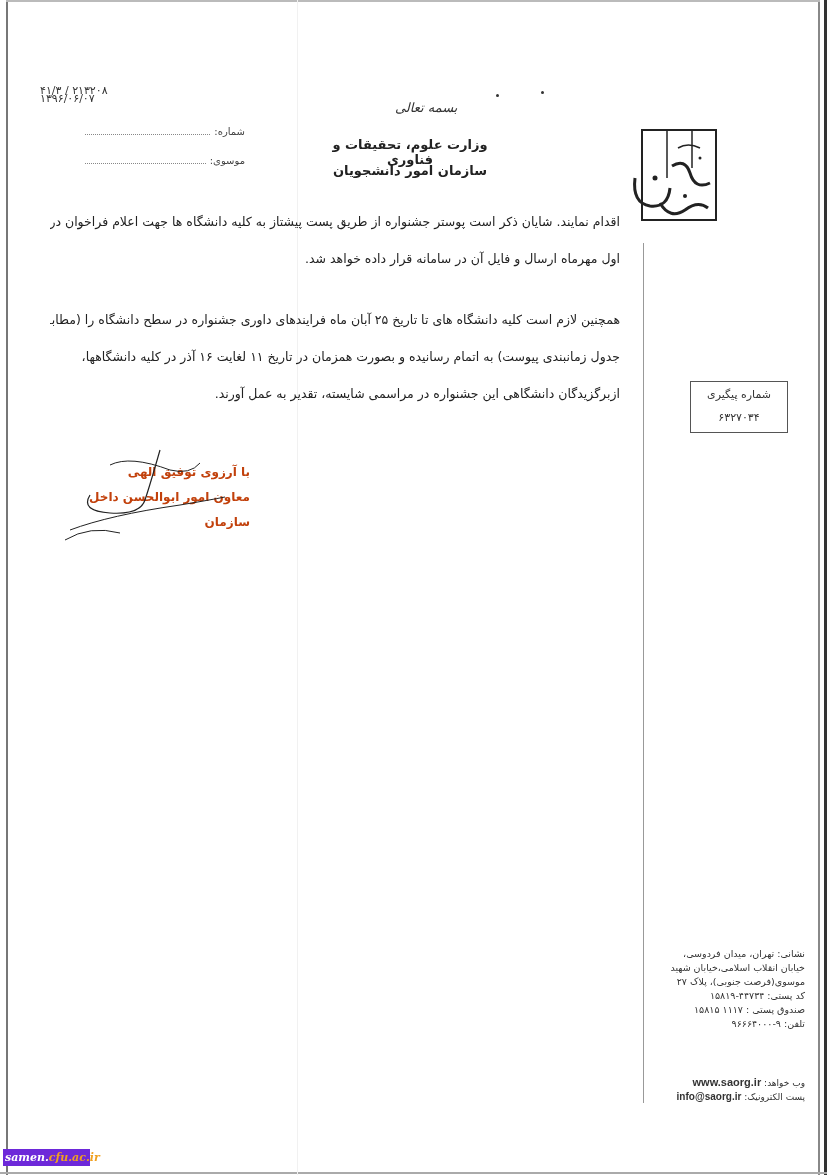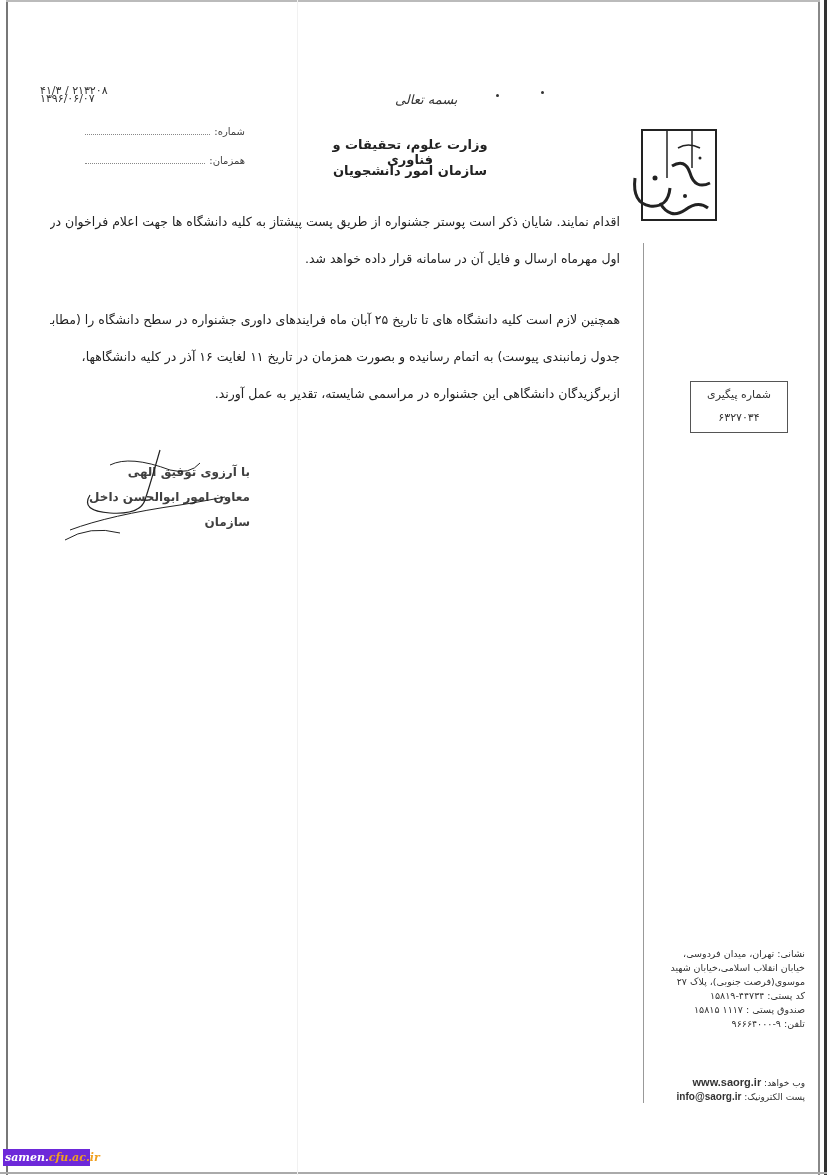--- a/index.html
+++ b/index.html
@@ -18,7 +18,7 @@
     .sidebar-line { position: absolute; left: 643px; top: 243px; width: 1px; height: 860px; background: #999; }
 
     .ref { position: absolute; left: 40px; font-size: 11px; color: #333; direction: ltr; letter-spacing: 0.5px; }
-    .basmala { position: absolute; left: 395px; top: 92px; font-family: "DejaVu Serif", serif; font-style: italic; font-size: 13px; color: #333; }
+    .basmala { position: absolute; left: 395px; top: 100px; font-family: "DejaVu Serif", serif; font-style: italic; font-size: 13px; color: #333; }
     .dot { position: absolute; width: 3px; height: 3px; border-radius: 50%; background: #333; }
 
     .fields { position: absolute; left: 85px; top: 126px; width: 160px; direction: rtl; }

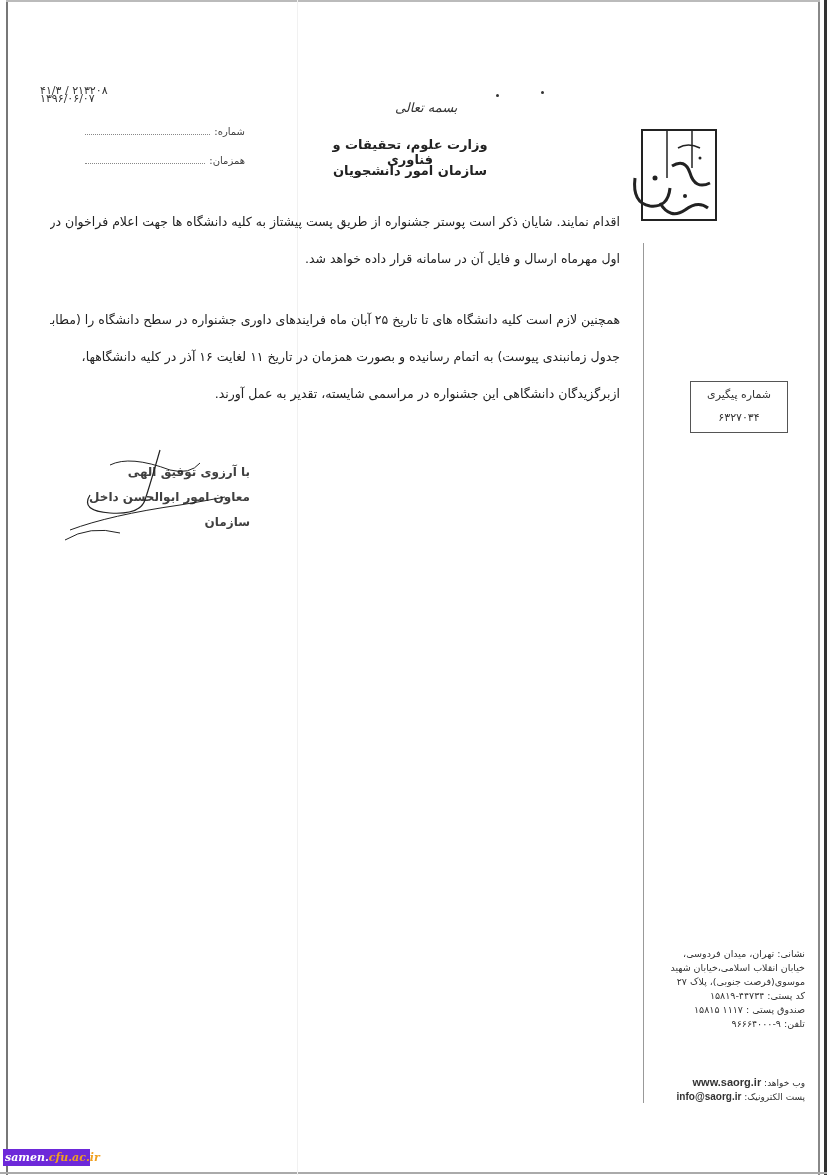--- a/index.html
+++ b/index.html
@@ -73,7 +73,7 @@
     <span class="dots"></span>
   </div>
   <div class="field-row">
-    <span class="lbl">همزمان:</span>
+    <span class="lbl">موسوی:</span>
     <span class="dots"></span>
   </div>
 </div>

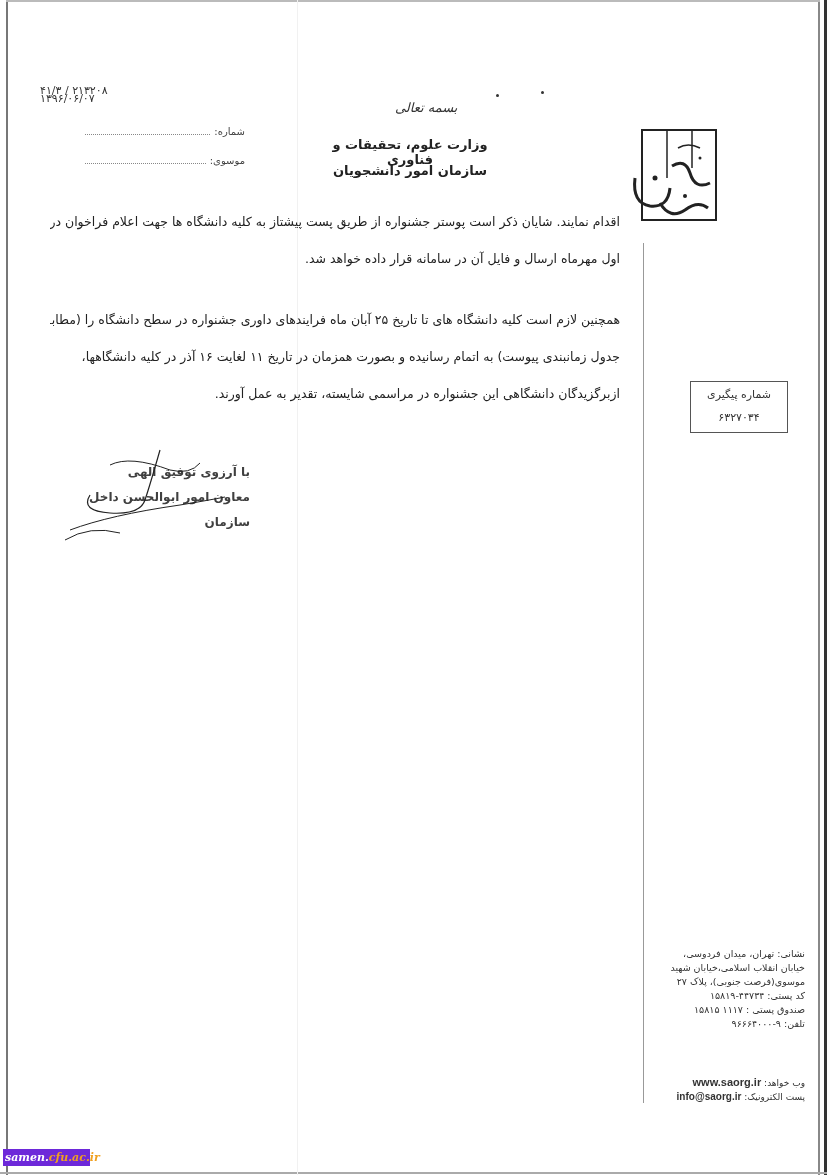--- a/index.html
+++ b/index.html
@@ -36,7 +36,7 @@
     .tracking-box { position: absolute; left: 690px; top: 357px; width: 96px; height: 50px; border: 1px solid #555; direction: rtl; text-align: center; font-size: 11px; color: #333; margin-top: 24px; }
     .tracking-box div { line-height: 20px; margin-top: 3px; }
 
-    .sig { position: absolute; left: 60px; top: 460px; width: 190px; direction: rtl; text-align: right; font-size: 12px; font-weight: bold; color: #404040; }
+    .sig { position: absolute; left: 60px; top: 460px; width: 190px; direction: rtl; text-align: right; font-size: 12px; font-weight: bold; color: #c2410c; }
     .sig div { height: 25px; line-height: 25px; }
     .sig .name { padding-right: 38px; }
     .scribble { position: absolute; left: 50px; top: 445px; width: 180px; height: 100px; pointer-events: none; }

